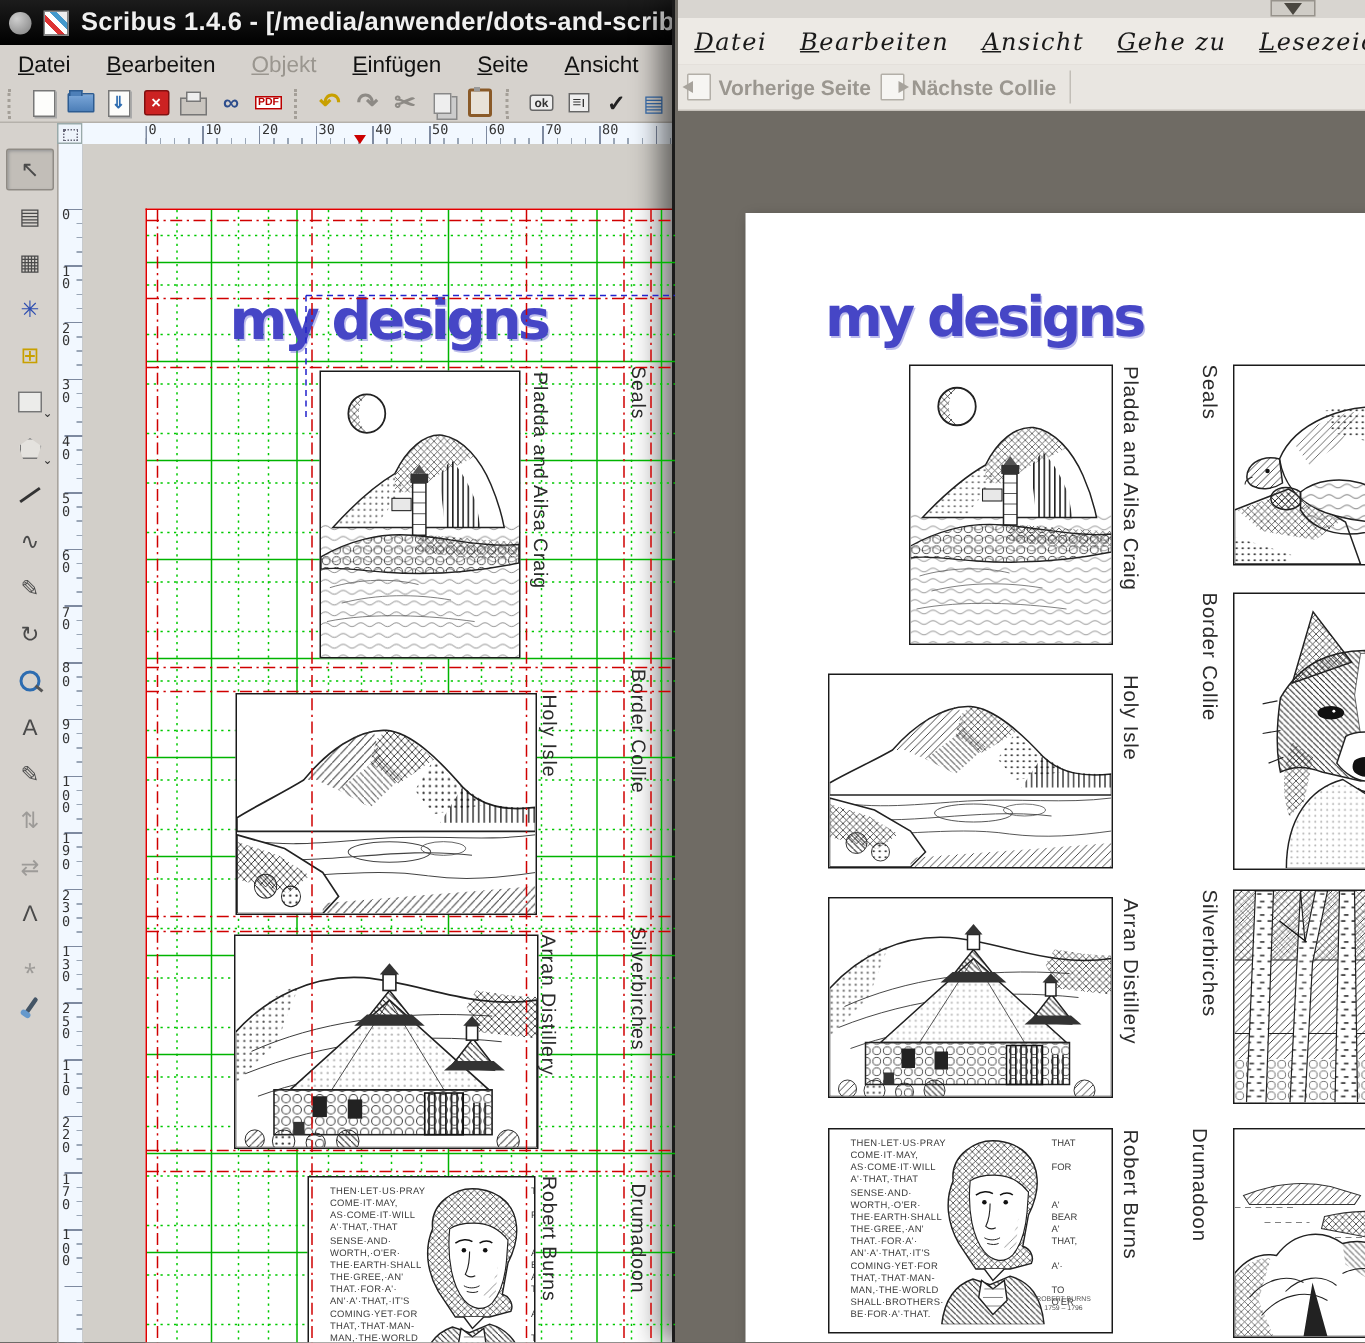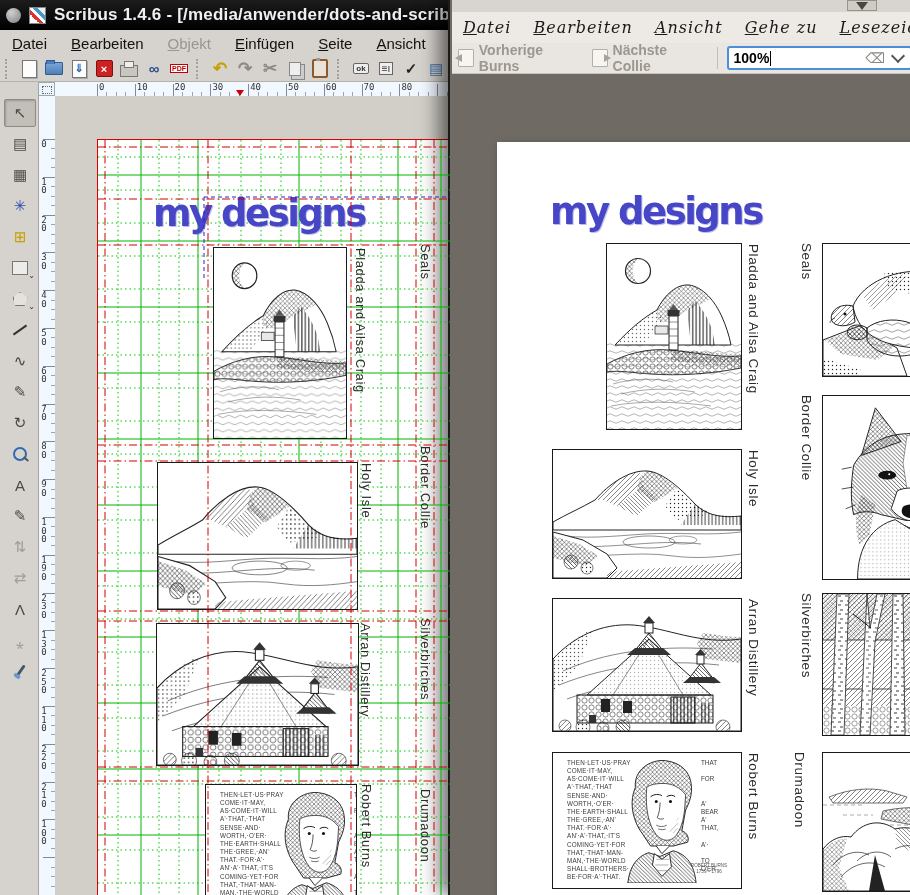--- a/index.html
+++ b/index.html
@@ -609,7 +609,7 @@
   <div id="vw-toolbar" class="abs">
     <span class="nav-btn">
       <span class="pgnav prev"></span>
-      <span>Vorherige Burns</span>
+      <span>Vorherige Seite</span>
     </span>
     <span class="nav-btn">
       <span class="pgnav next"></span>

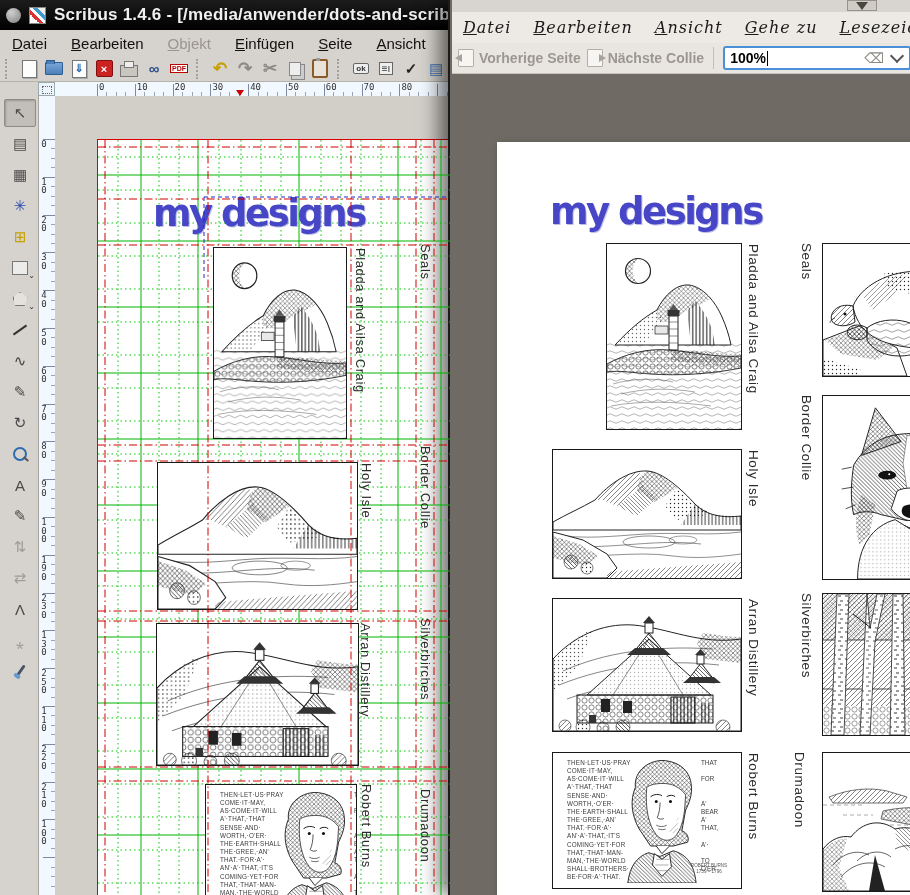--- a/index.html
+++ b/index.html
@@ -616,12 +616,6 @@
       <span>Nächste Collie</span>
     </span>
     <span class="vsep"></span>
-    <span id="zoom-box" role="textbox">
-      <span class="val">100%</span>
-      <span class="caret"></span>
-      <span class="clear-ico">⌫</span>
-      <span class="dd-chev"></span>
-    </span>
   </div>
 
   <div id="vw-content" class="abs">

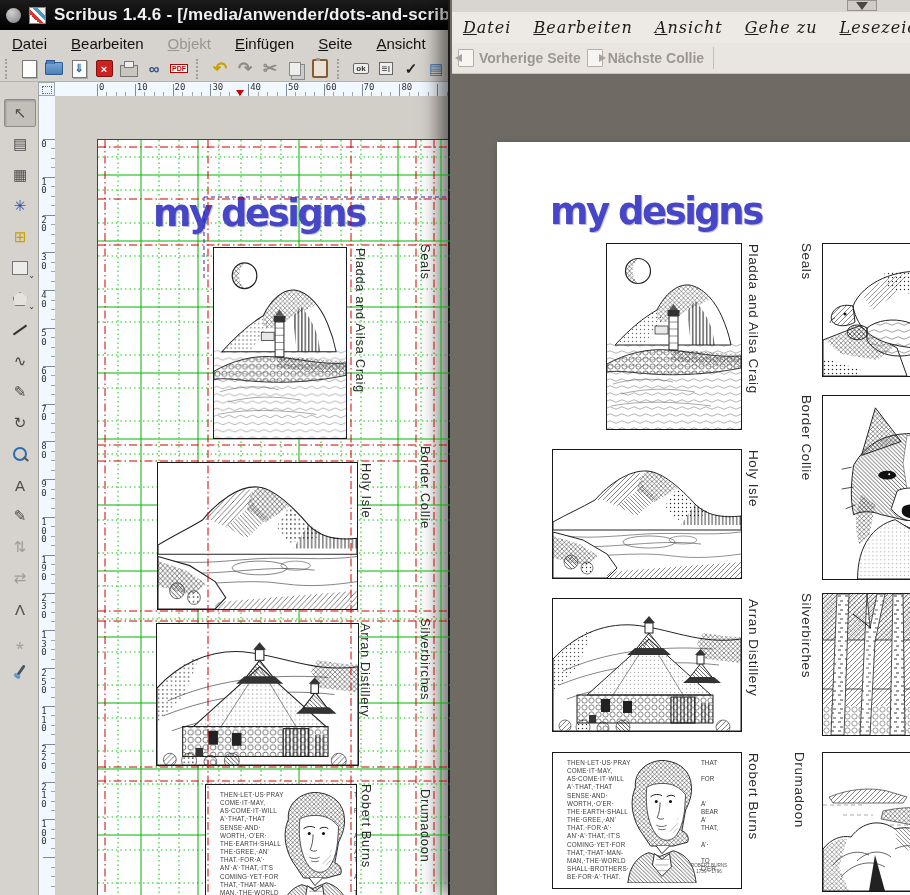--- a/index.html
+++ b/index.html
@@ -416,7 +416,7 @@
       <span class="vnum" style="top: 573.2px;">250</span>
       <span class="vnum" style="top: 611px;">110</span>
       <span class="vnum" style="top: 648.8px;">220</span>
-      <span class="vnum" style="top: 686.6px;">210</span>
+      <span class="vnum" style="top: 686.6px;">170</span>
       <span class="vnum" style="top: 724.4px;">100</span>
     </div>
 

